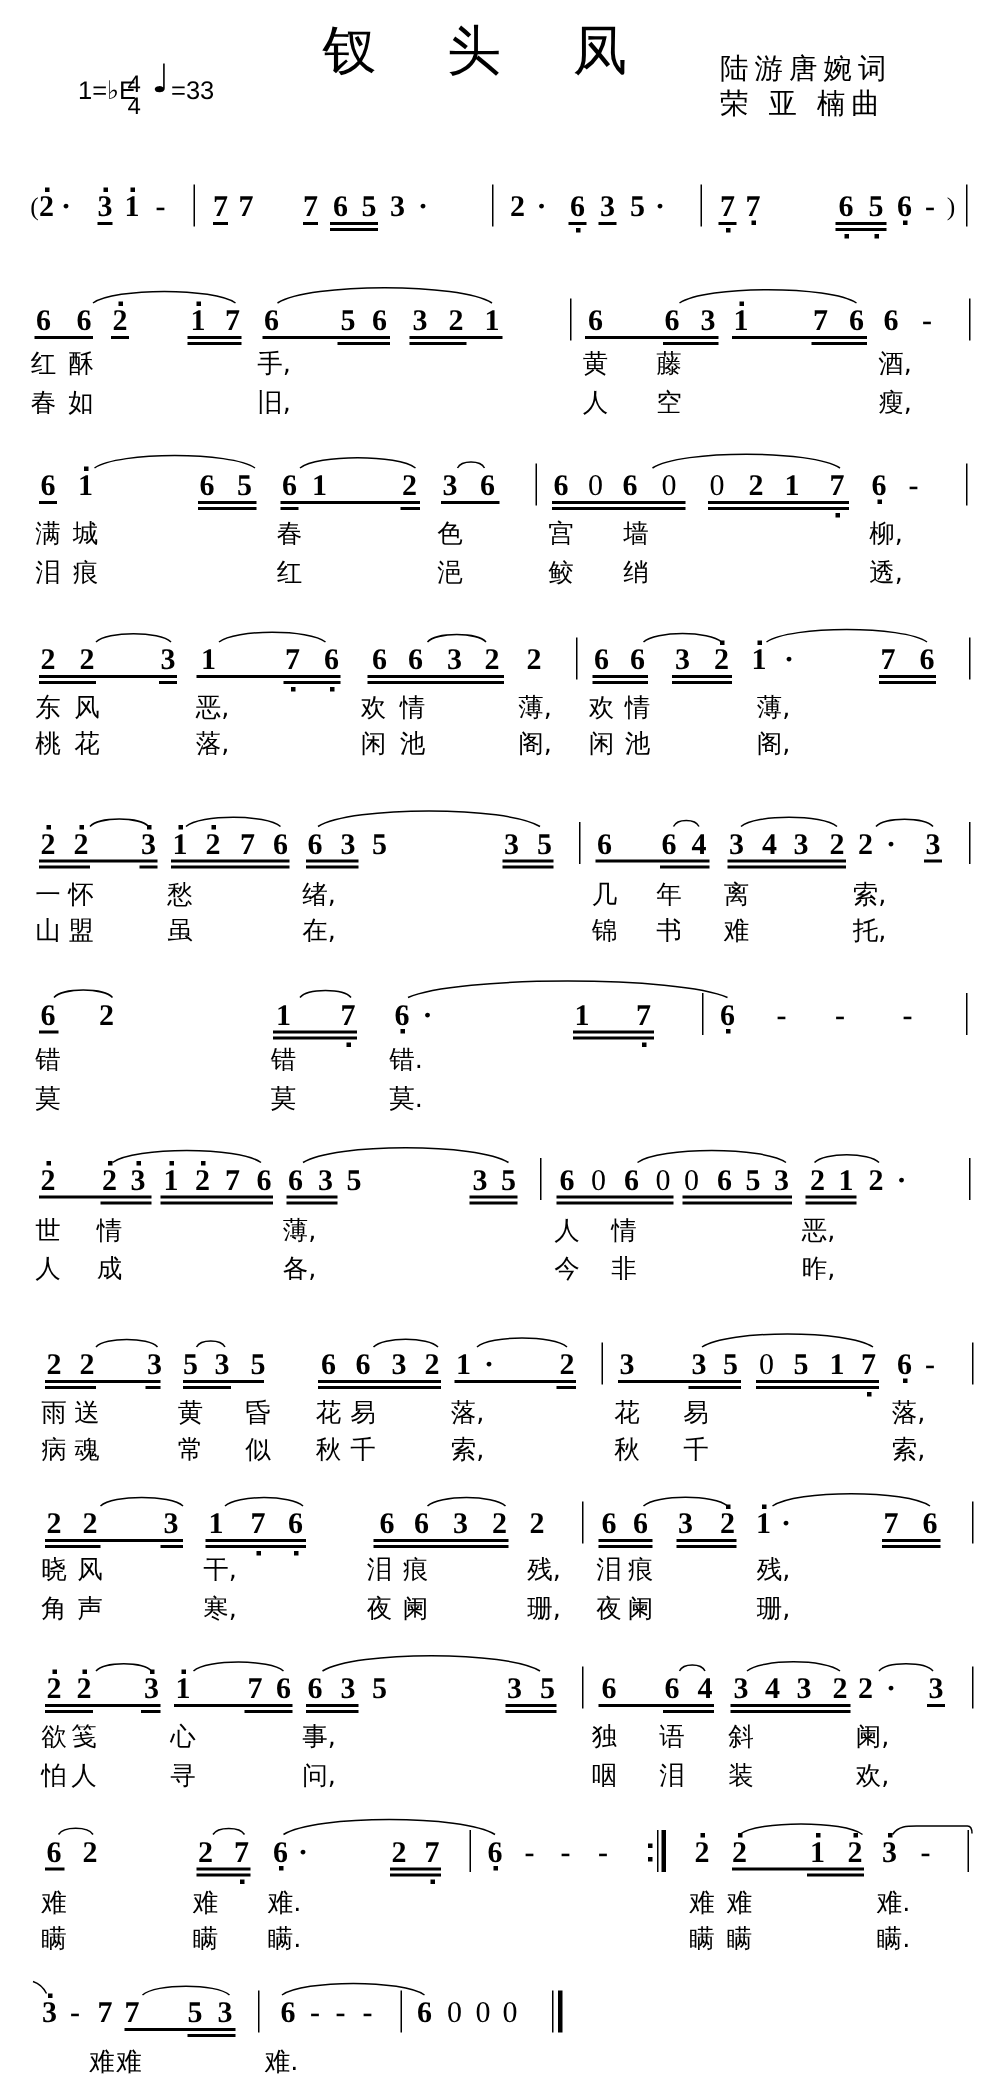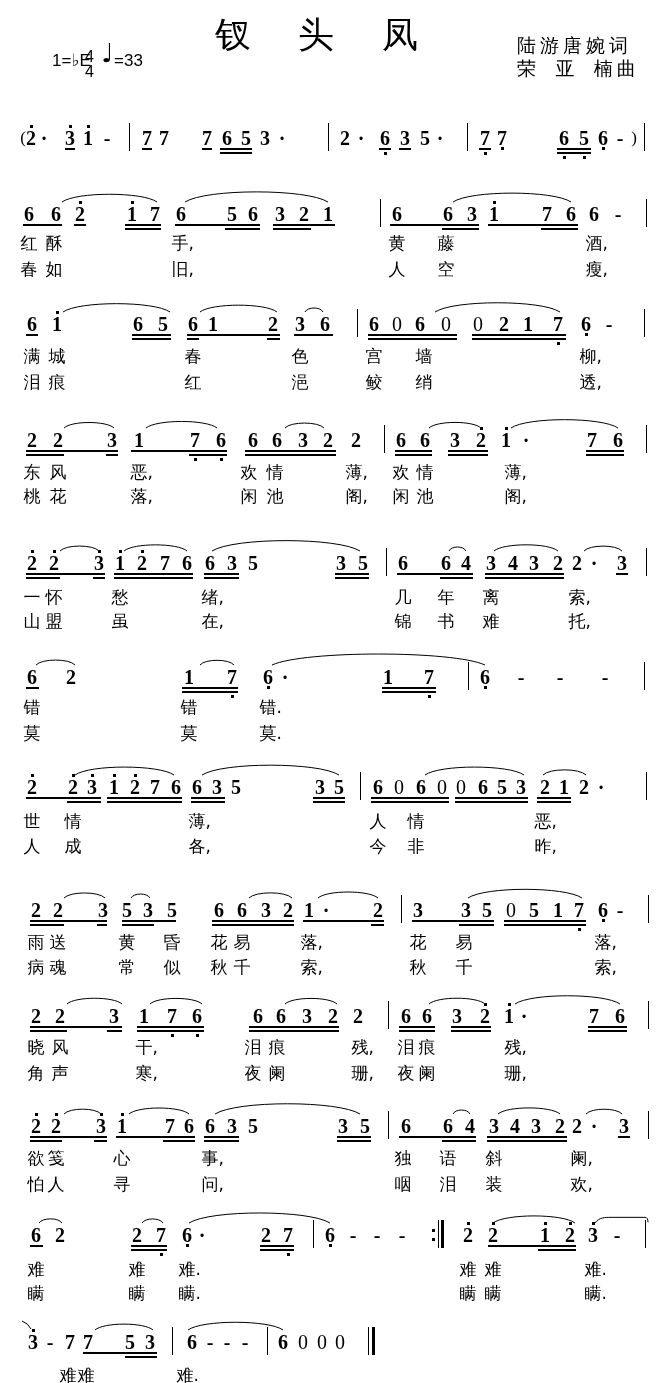--- a/index.html
+++ b/index.html
@@ -19,7 +19,7 @@
   .hdr-time .ts-low { top: 65px; }
   .hdr-tempo-note { left: 101px; top: 38px; font-family: "DejaVu Sans", sans-serif; font-size: 26px; line-height: 30px; }
   .hdr-tempo-val { left: 114px; top: 51px; font-family: "Liberation Sans", sans-serif; font-size: 17px; line-height: 20px; }
-  .credit { left: 517px; font-family: Liberation Mono, monospace; font-size: 19px; line-height: 20px; letter-spacing: 4px; }
+  .credit { left: 480px; font-family: Liberation Sans, sans-serif; font-size: 19px; line-height: 20px; letter-spacing: 4px; }
   .credit.lyricist { top: 37px; }
   .credit.composer { top: 60px; }
 

